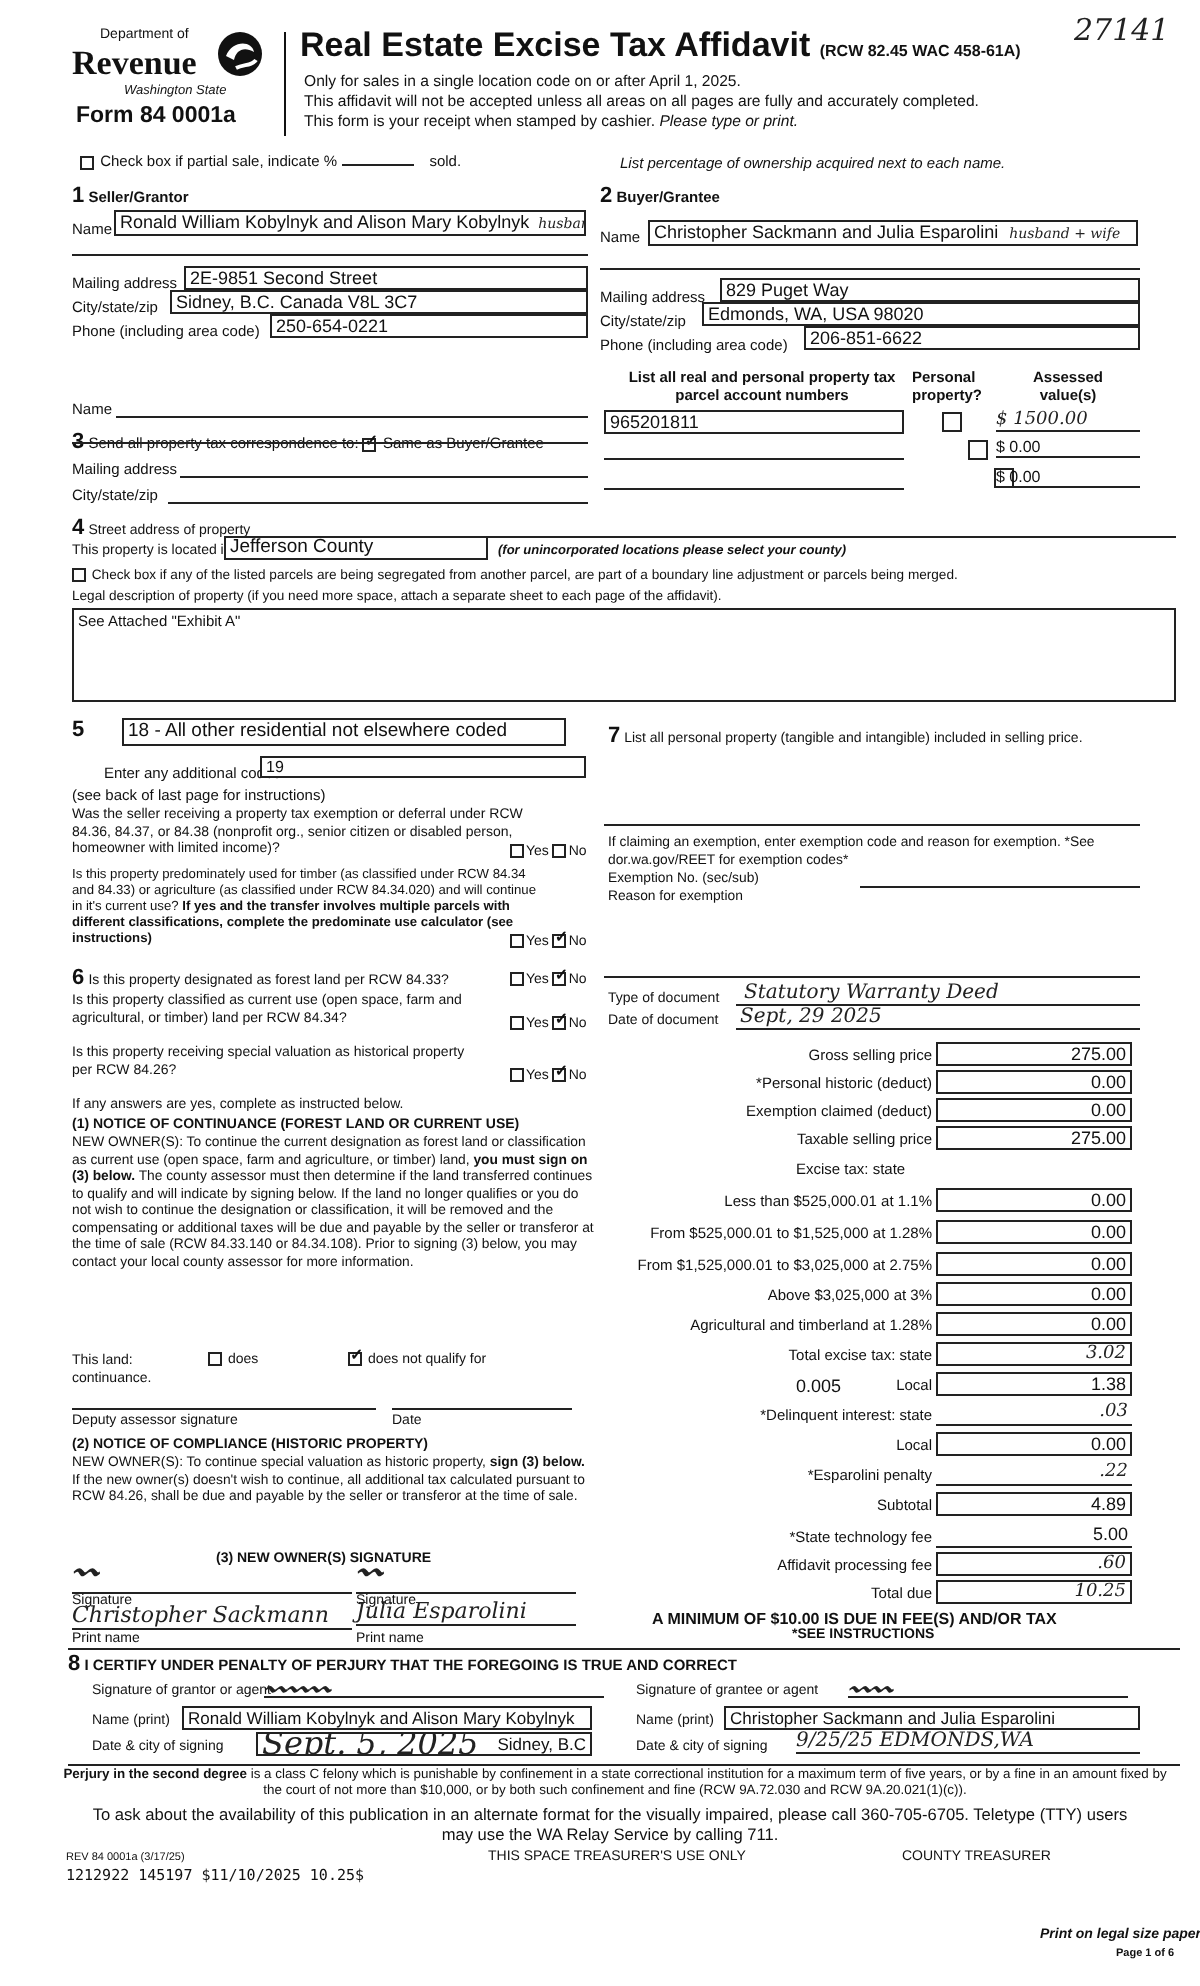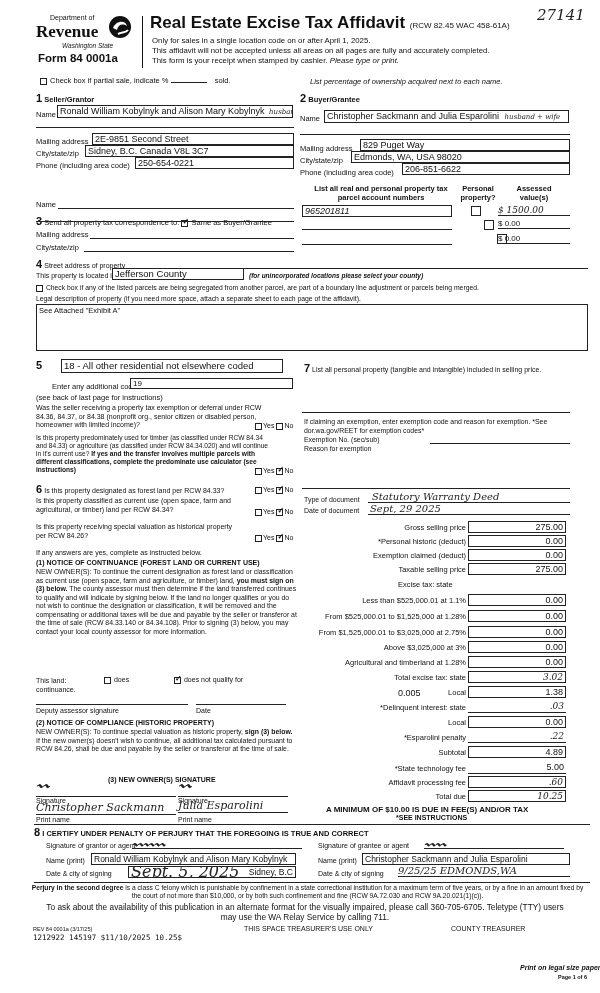--- a/index.html
+++ b/index.html
@@ -38,7 +38,7 @@
 <div class="abs" style="left:142px;top:16px;width:1px;height:52px;background:#111"></div>
 <div class="abs b" style="left:150px;top:13px;font-size:17px;white-space:nowrap;">
   <span>Real Estate Excise Tax Affidavit</span>
-  <span style="font-size:8px;font-weight:normal">(RCW 82.45 WAC 458-61A)</span>
+  <span style="font-size:8px;font-weight:bold">(RCW 82.45 WAC 458-61A)</span>
 </div>
 <div class="abs hand" style="left:537px;top:6px;font-size:15px;">27141</div>
 <div class="abs lbl" style="left:152px;top:36px;font-size:7.8px">Only for sales in a single location code on or after April 1, 2025.</div>

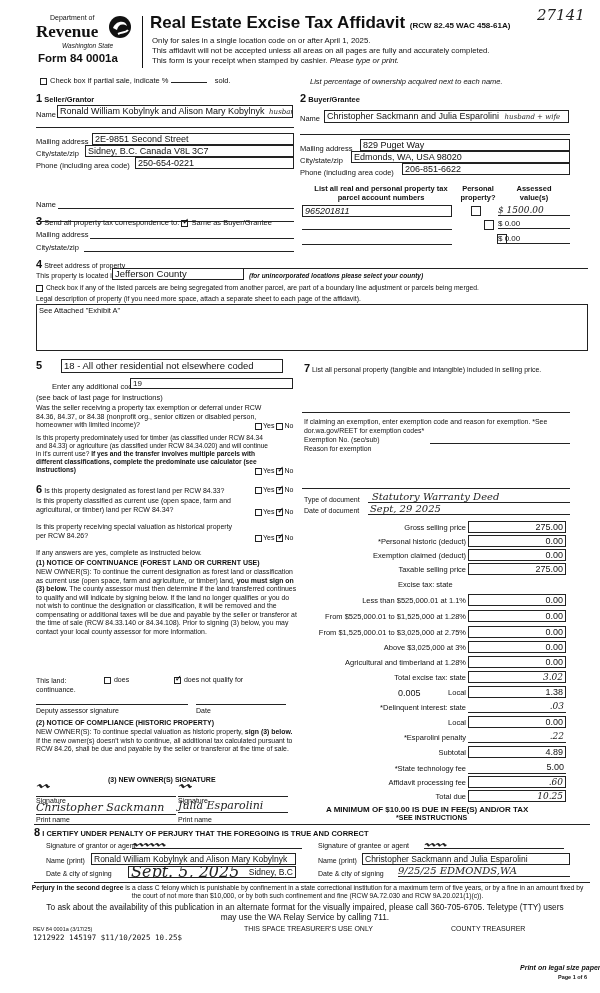--- a/index.html
+++ b/index.html
@@ -105,7 +105,7 @@
 
 
 <div class="abs b" style="left:306px;top:184px;width:150px;text-align:center;font-size:7.5px;line-height:9px">List all real and personal property tax parcel account numbers</div>
-<div class="abs b" style="left:456px;top:184px;width:44px;text-align:center;font-size:7.5px;line-height:9px">Personal property?</div>
+<div class="abs b" style="left:456px;top:184px;width:44px;text-align:left;font-size:7.5px;line-height:9px">Personal property?</div>
 <div class="abs b" style="left:506px;top:184px;width:56px;text-align:center;font-size:7.5px;line-height:9px">Assessed value(s)</div>
 <div class="abs box" style="left:302px;top:205px;width:150px;height:12px;font-style:italic;">965201811</div>
 <span class="abs cb" style="left:471px;top:206px;width:10px;height:10px"></span>

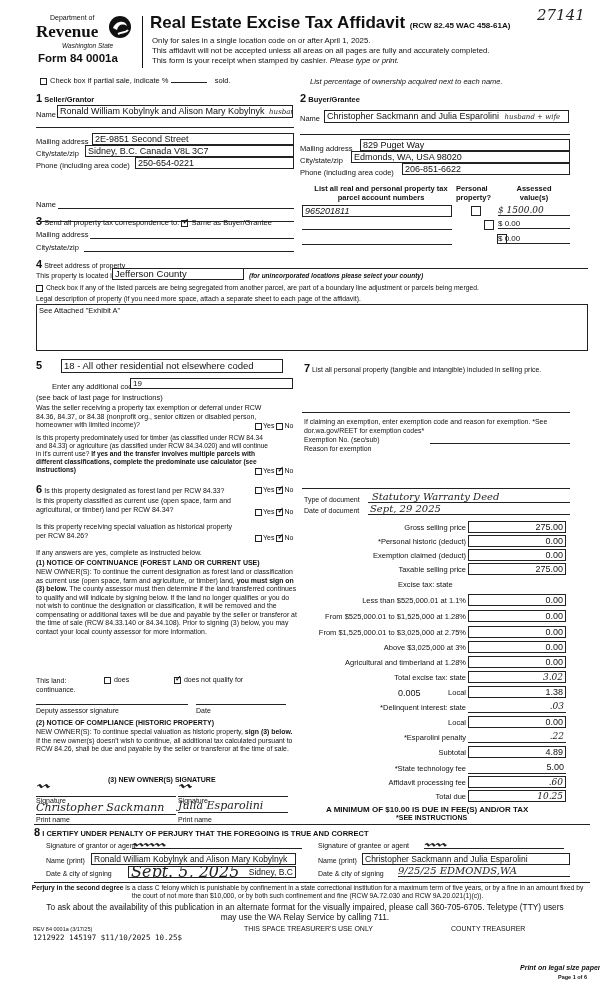--- a/index.html
+++ b/index.html
@@ -107,7 +107,7 @@
 <div class="abs b" style="left:306px;top:184px;width:150px;text-align:center;font-size:7.5px;line-height:9px">List all real and personal property tax parcel account numbers</div>
 <div class="abs b" style="left:456px;top:184px;width:44px;text-align:left;font-size:7.5px;line-height:9px">Personal property?</div>
 <div class="abs b" style="left:506px;top:184px;width:56px;text-align:center;font-size:7.5px;line-height:9px">Assessed value(s)</div>
-<div class="abs box" style="left:302px;top:205px;width:150px;height:12px;font-style:italic;">965201811</div>
+<div class="abs box" style="left:302px;top:205px;width:150px;height:12px;">965201811</div>
 <span class="abs cb" style="left:471px;top:206px;width:10px;height:10px"></span>
 <div class="abs hand ul" style="left:498px;top:205px;width:72px;font-size:9px">$ 1500.00</div>
 <div class="abs ul" style="left:302px;top:229px;width:150px;"></div>

